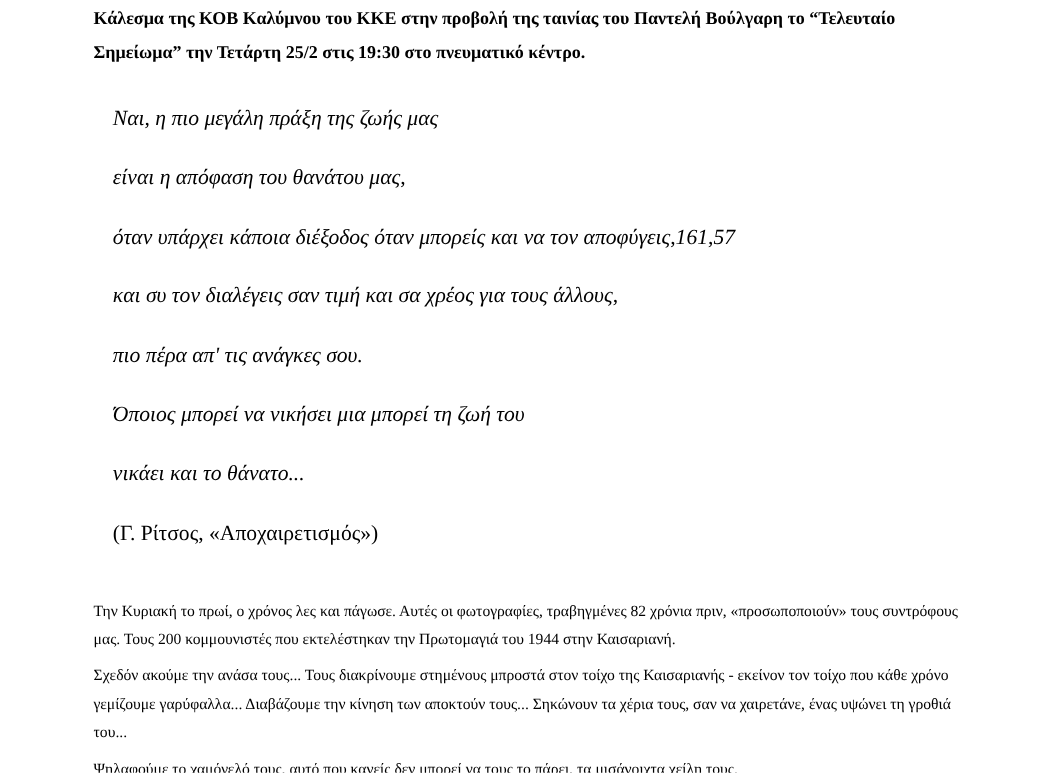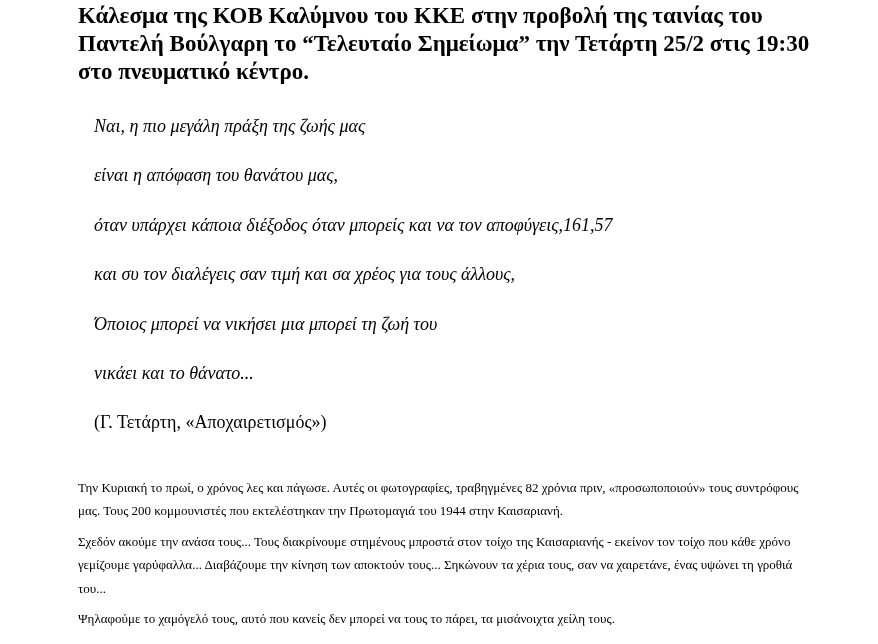--- a/index.html
+++ b/index.html
@@ -23,7 +23,7 @@
   }
   .doc-heading {
     margin: 2px 0 0 0;
-    font-size: 23px;
+    font-size: 15px;
     font-weight: bold;
     line-height: 28px;
     text-align: left;

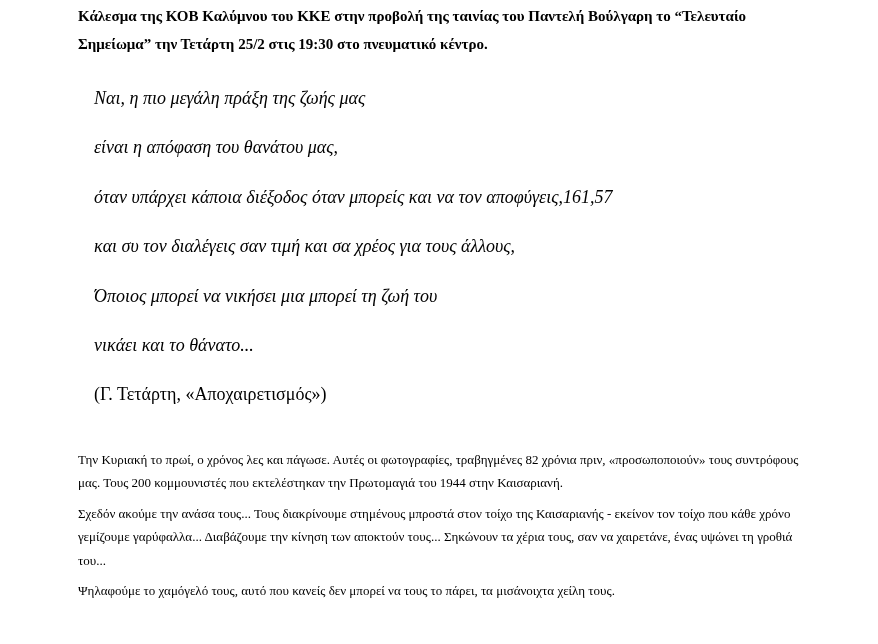--- a/index.html
+++ b/index.html
@@ -61,6 +61,7 @@
     <p>είναι η απόφαση του θανάτου μας,</p>
     <p>όταν υπάρχει κάποια διέξοδος όταν μπορείς και να τον αποφύγεις,161,57</p>
     <p>και συ τον διαλέγεις σαν τιμή και σα χρέος για τους άλλους,</p>
+    <p>πιο πέρα απ' τις ανάγκες σου.</p>
     <p>Όποιος μπορεί να νικήσει μια μπορεί τη ζωή του</p>
     <p>νικάει και το θάνατο...</p>
     <p class="attribution">(Γ. Τετάρτη, «Αποχαιρετισμός»)</p>

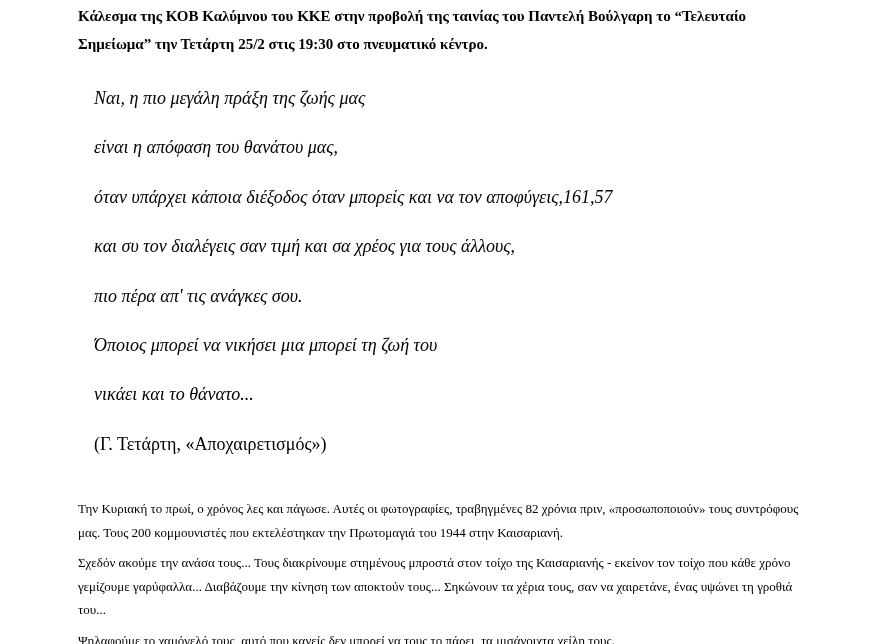--- a/index.html
+++ b/index.html
@@ -64,7 +64,7 @@
     <p>πιο πέρα απ' τις ανάγκες σου.</p>
     <p>Όποιος μπορεί να νικήσει μια μπορεί τη ζωή του</p>
     <p>νικάει και το θάνατο...</p>
-    <p class="attribution">(Γ. Τετάρτη, «Αποχαιρετισμός»)</p>
+    <p class="attribution">(Γ. Ρίτσος, «Αποχαιρετισμός»)</p>
   </div>
 
   <div class="body-text">

